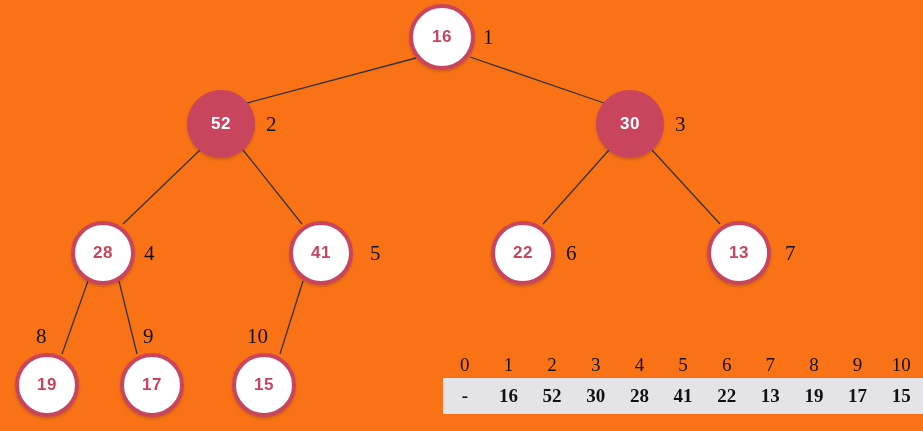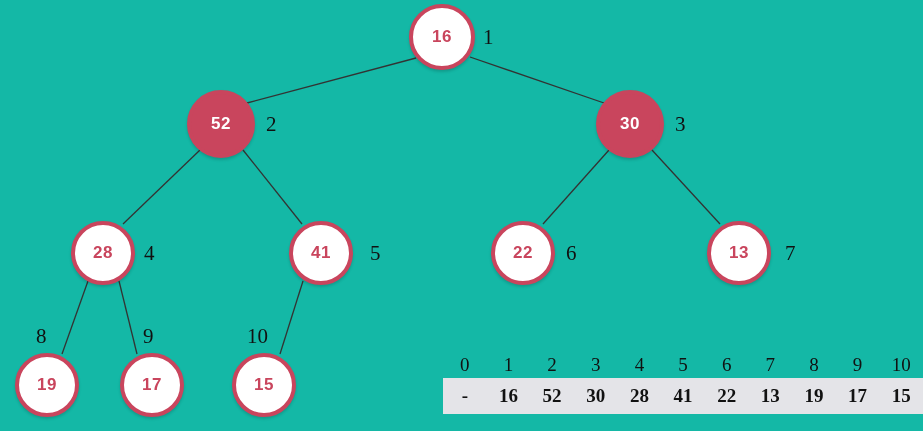--- a/index.html
+++ b/index.html
@@ -14,7 +14,7 @@
     position: relative;
     width: 923px;
     height: 431px;
-    background: #14b8a6;
+    background: #f97316;
     overflow: hidden;
   }
   #tree-svg {

